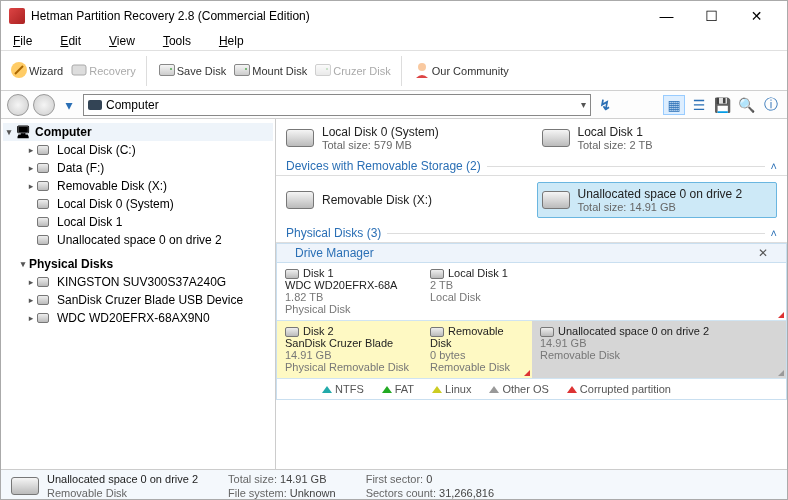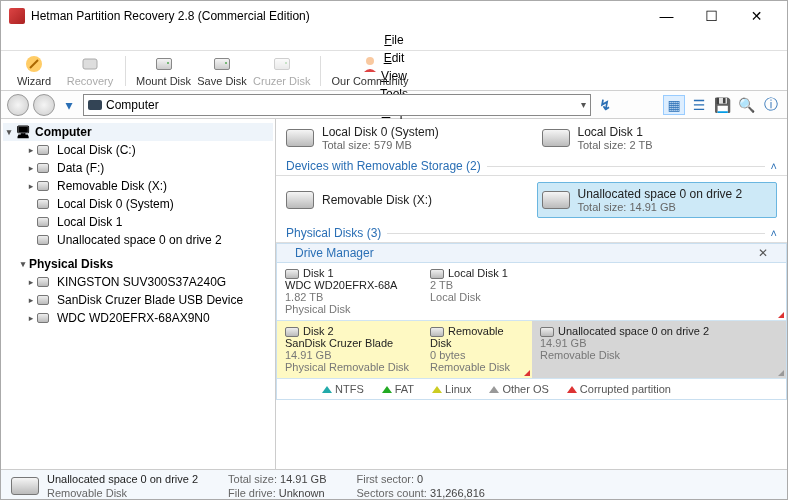--- a/index.html
+++ b/index.html
@@ -12,7 +12,7 @@
 .titlebar .winbtn { width: 45px; height: 30px; display: flex; align-items: center; justify-content: center; font-size: 14px; cursor: pointer; }
 
 
-.menubar { height: 20px; display: flex; align-items: center; padding: 0 6px; gap: 0; border-bottom: 1px solid #e0e0e0; flex-direction: column; }
+.menubar { height: 20px; display: flex; align-items: center; padding: 0 6px; gap: 16px; border-bottom: 1px solid #e0e0e0; }
 .menubar .menuitem { padding: 2px 6px; cursor: pointer; }
 .menubar .menuitem u { text-decoration: underline; }
 

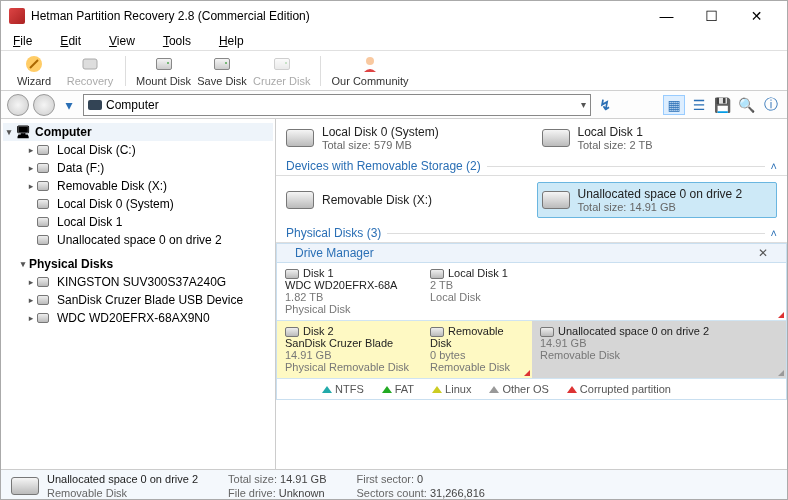--- a/index.html
+++ b/index.html
@@ -18,7 +18,7 @@
 
 
 .toolbar { height: 40px; display: flex; align-items: center; padding: 2px 8px; border-bottom: 1px solid #d0d0d0; gap: 6px; }
-.toolbtn { display: flex; flex-direction: column; align-items: center; justify-content: center; min-width: 50px; cursor: pointer; font-size: 11px; color: #333; }
+.toolbtn { display: flex; align-items: center; justify-content: center; min-width: 50px; cursor: pointer; font-size: 11px; color: #333; }
 .toolbtn.disabled { color: #aaa; }
 .toolbtn .ticon { width: 20px; height: 20px; margin-bottom: 1px; display: flex; align-items: center; justify-content: center; }
 .sep { width: 1px; height: 30px; background: #ddd; margin: 0 4px; }

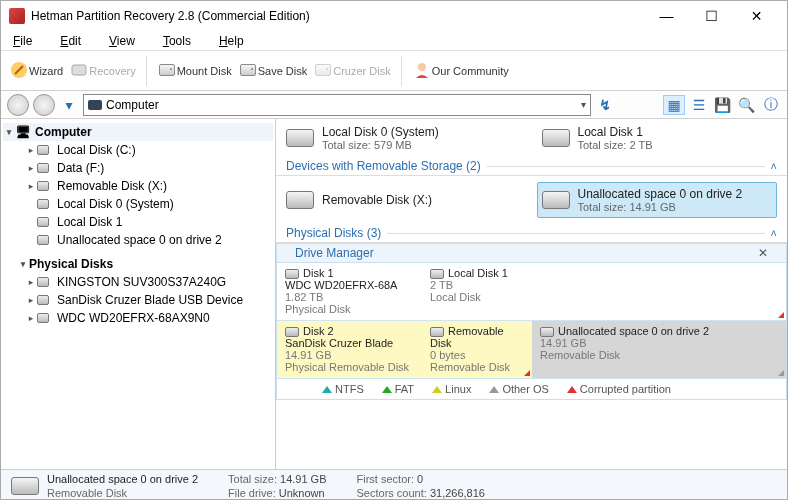--- a/index.html
+++ b/index.html
@@ -120,13 +120,13 @@
     <div class="ticon">
         <div class="drive-ic"></div>
       </div>
+    <span>Save Disk</span>
+  </div>
+  <div class="toolbtn">
+    <div class="ticon">
+        <div class="drive-ic"></div>
+      </div>
     <span>Mount Disk</span>
-  </div>
-  <div class="toolbtn">
-    <div class="ticon">
-        <div class="drive-ic"></div>
-      </div>
-    <span>Save Disk</span>
   </div>
   <div class="toolbtn disabled">
     <div class="ticon">

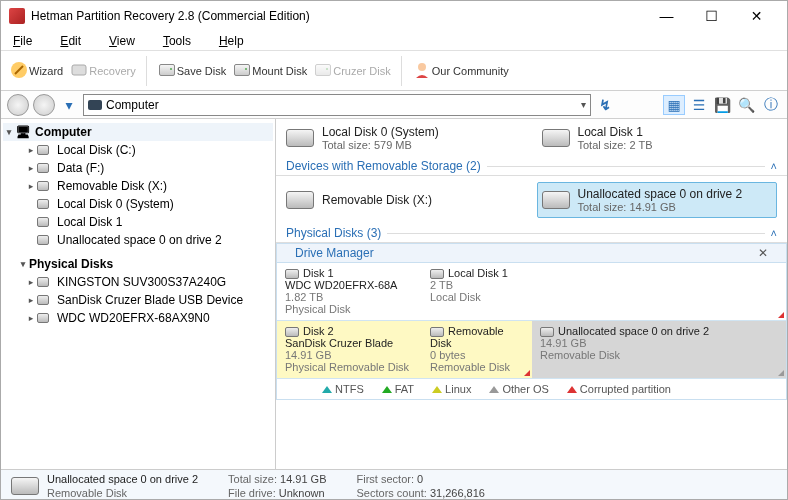--- a/index.html
+++ b/index.html
@@ -354,7 +354,7 @@
   </div>
   <div class="stcol">
     <span><span class="k">Total size:</span> <span>14.91 GB</span></span>
-    <span><span class="k">File drive:</span> <span>Unknown</span></span>
+    <span><span class="k">File system:</span> <span>Unknown</span></span>
   </div>
   <div class="stcol">
     <span><span class="k">First sector:</span> <span>0</span></span>

